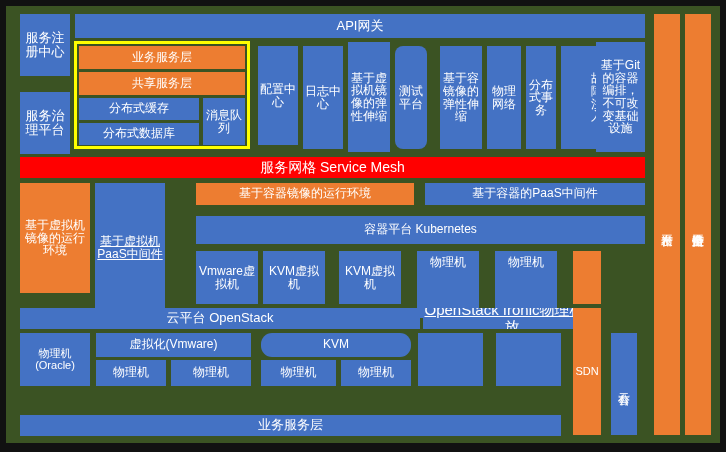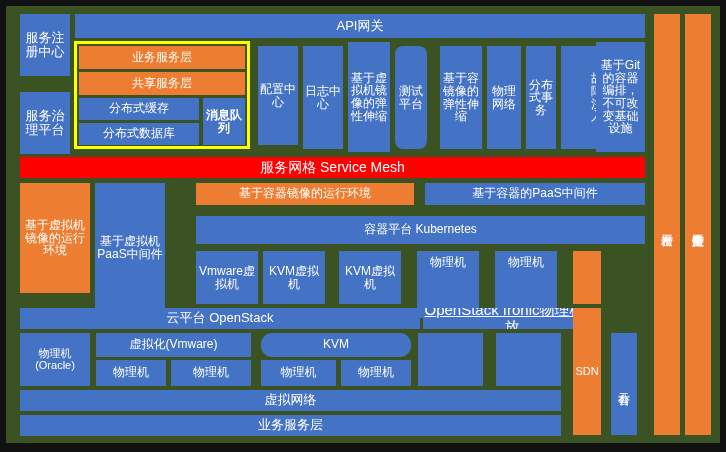--- a/index.html
+++ b/index.html
@@ -63,7 +63,7 @@
     <div class="box orange f12" style="left:73px;top:66px;width:166px;height:23px;">共享服务层</div>
     <div class="box f12" style="left:73px;top:92px;width:120px;height:22px;">分布式缓存</div>
     <div class="box f12" style="left:73px;top:117px;width:120px;height:22px;">分布式数据库</div>
-    <div class="box f12 tight" style="left:197px;top:92px;width:42px;height:47px;font-weight:bold;">消息队列</div>
+    <div class="box f12 tight" style="left:197px;top:92px;width:42px;height:47px;">消息队列</div>
 
     <div class="box f12 tight" style="left:252px;top:40px;width:40px;height:99px;">配置中心</div>
     <div class="box f12 tight" style="left:297px;top:40px;width:40px;height:103px;">日志中心</div>

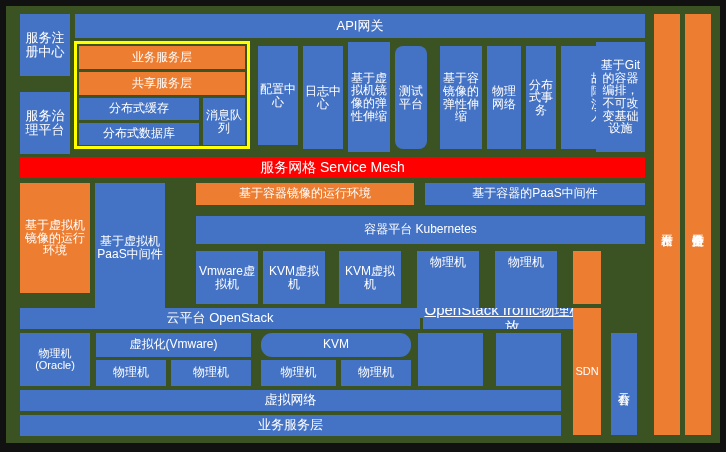--- a/index.html
+++ b/index.html
@@ -81,7 +81,7 @@
     <div class="box orange f12 vert" style="left:679px;top:8px;width:26px;height:421px;">全链路监控平台</div>
 
     <div class="box orange f12 tight" style="left:14px;top:177px;width:70px;height:110px;">基于虚拟机镜像的运行环境</div>
-    <div class="box f12 tight" style="left:89px;top:177px;width:70px;height:130px;">基于虚拟机PaaS中间件</div>
+    <div class="box f12 tight" style="left:89px;top:177px;width:70px;height:130px;text-decoration:underline;">基于虚拟机PaaS中间件</div>
     <div class="box orange f12" style="left:190px;top:177px;width:218px;height:22px;">基于容器镜像的运行环境</div>
     <div class="box f12" style="left:419px;top:177px;width:220px;height:22px;">基于容器的PaaS中间件</div>
 

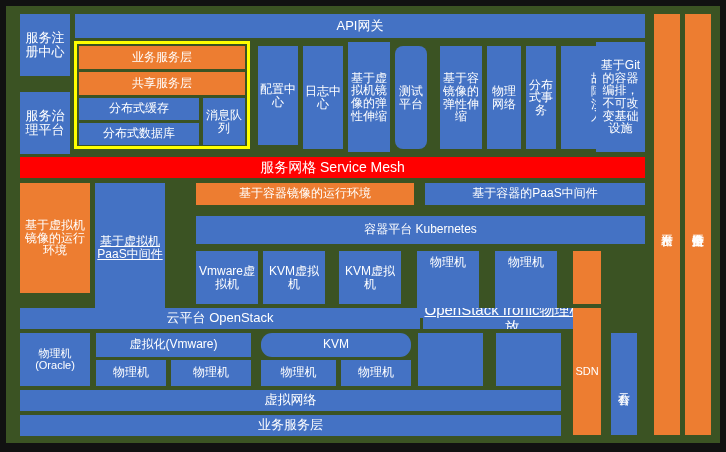--- a/index.html
+++ b/index.html
@@ -115,7 +115,6 @@
 
     <div class="box f12 vert" style="left:605px;top:327px;width:26px;height:102px;">公有云</div>
 
-    <div class="box f13" style="left:14px;top:384px;width:541px;height:21px;">虚拟网络</div>
     <div class="box f13" style="left:14px;top:409px;width:541px;height:21px;">业务服务层</div>
 
   </div>

